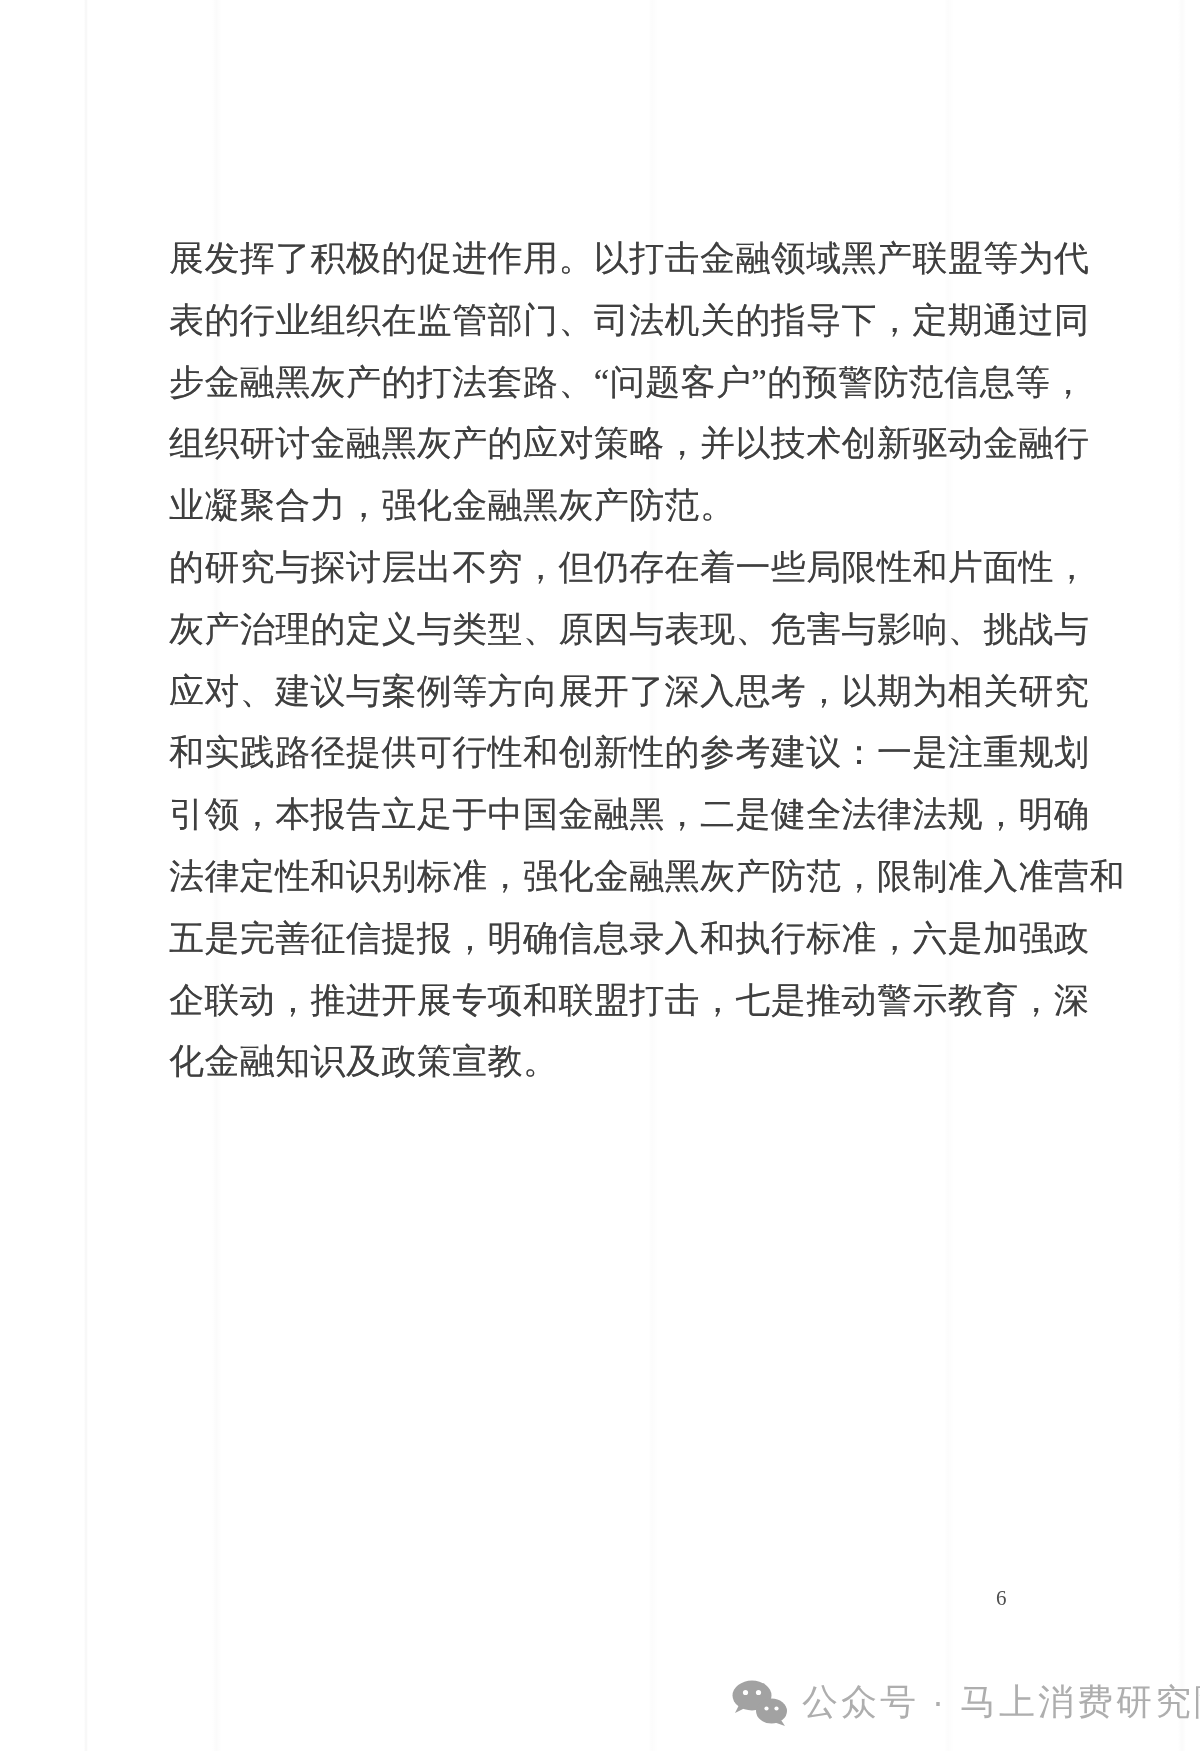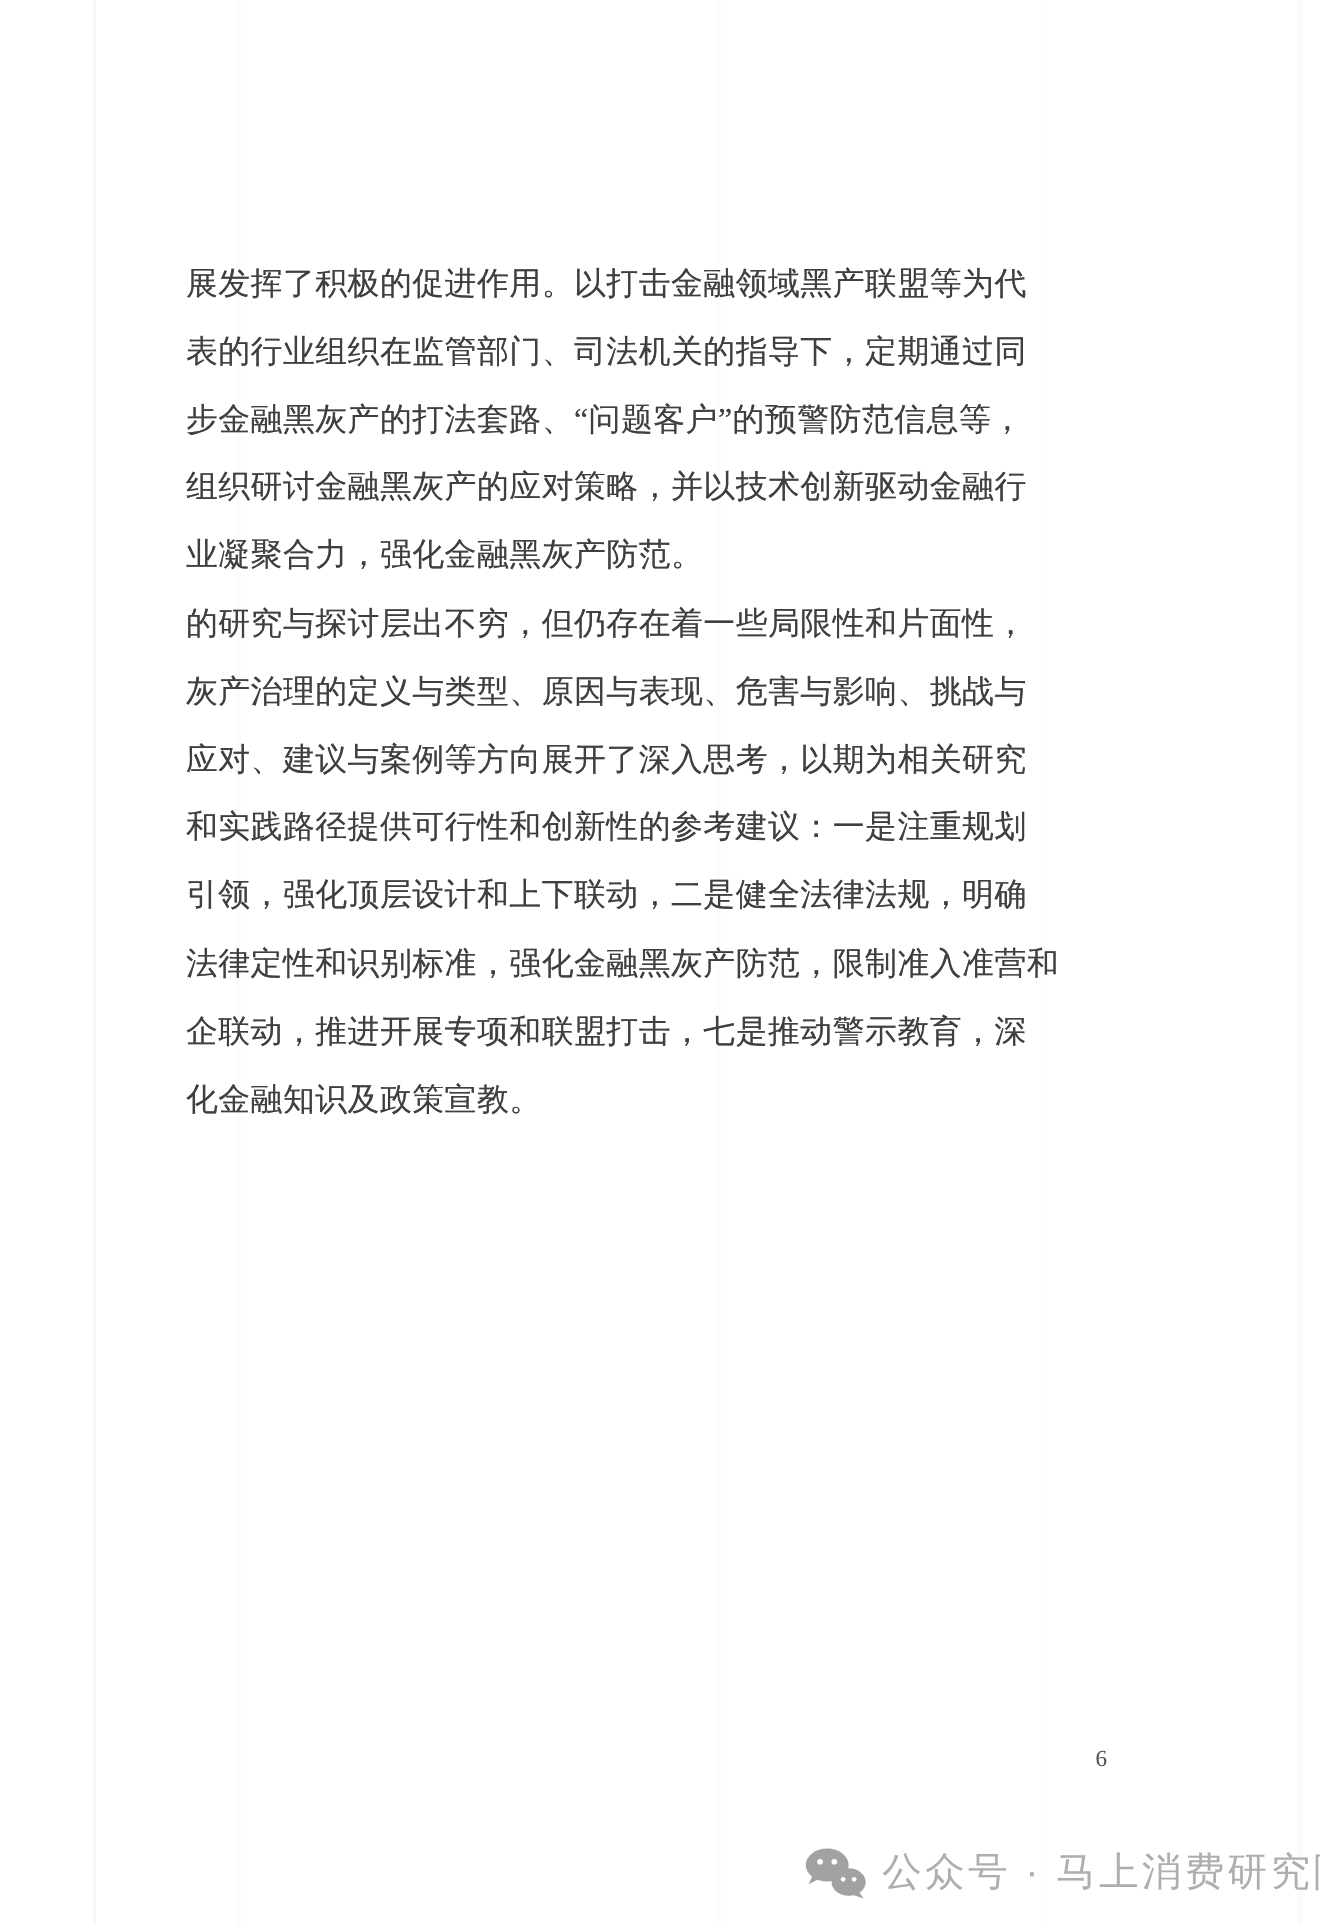--- a/index.html
+++ b/index.html
@@ -48,7 +48,7 @@
   .line {
     height: 61.8px;
     line-height: 61.8px;
-    font-size: 29px;
+    font-size: 35px;
     letter-spacing: 0.4px;
     white-space: nowrap;
     

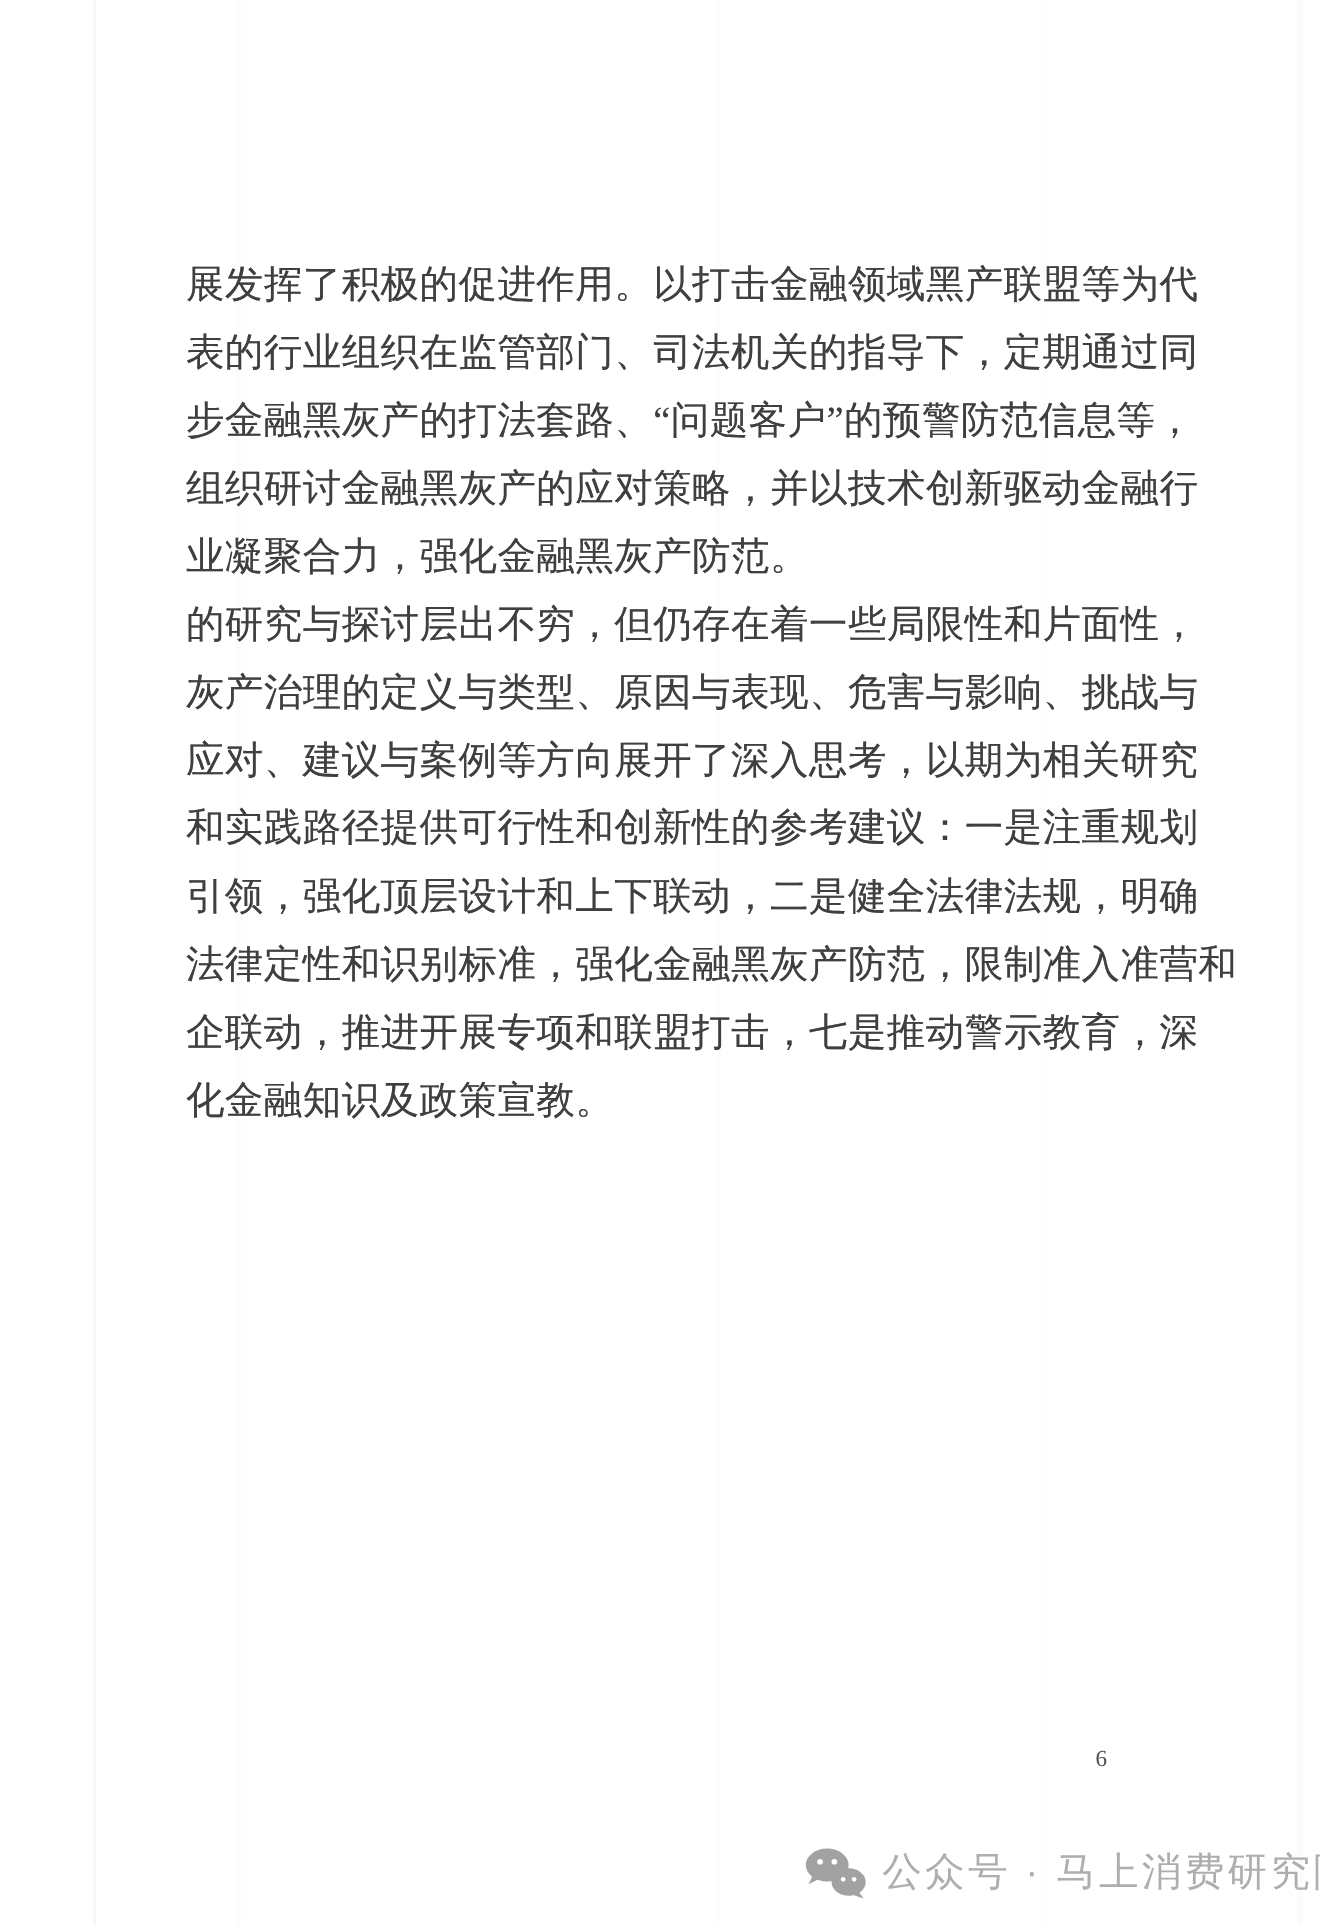--- a/index.html
+++ b/index.html
@@ -103,7 +103,7 @@
     <div class="line">灰产治理的定义与类型、原因与表现、危害与影响、挑战与</div>
     <div class="line">应对、建议与案例等方向展开了深入思考，以期为相关研究</div>
     <div class="line">和实践路径提供可行性和创新性的参考建议：一是注重规划</div>
-    <div class="line">引领，强化顶层设计和上下联动，二是健全法律法规，明确</div>
+    <div class="line">引领，本报告立足于中国金融黑，二是健全法律法规，明确</div>
     <div class="line">法律定性和识别标准，强化金融黑灰产防范，限制准入准营和</div>
     <div class="line">企联动，推进开展专项和联盟打击，七是推动警示教育，深</div>
     <div class="line">化金融知识及政策宣教。</div>

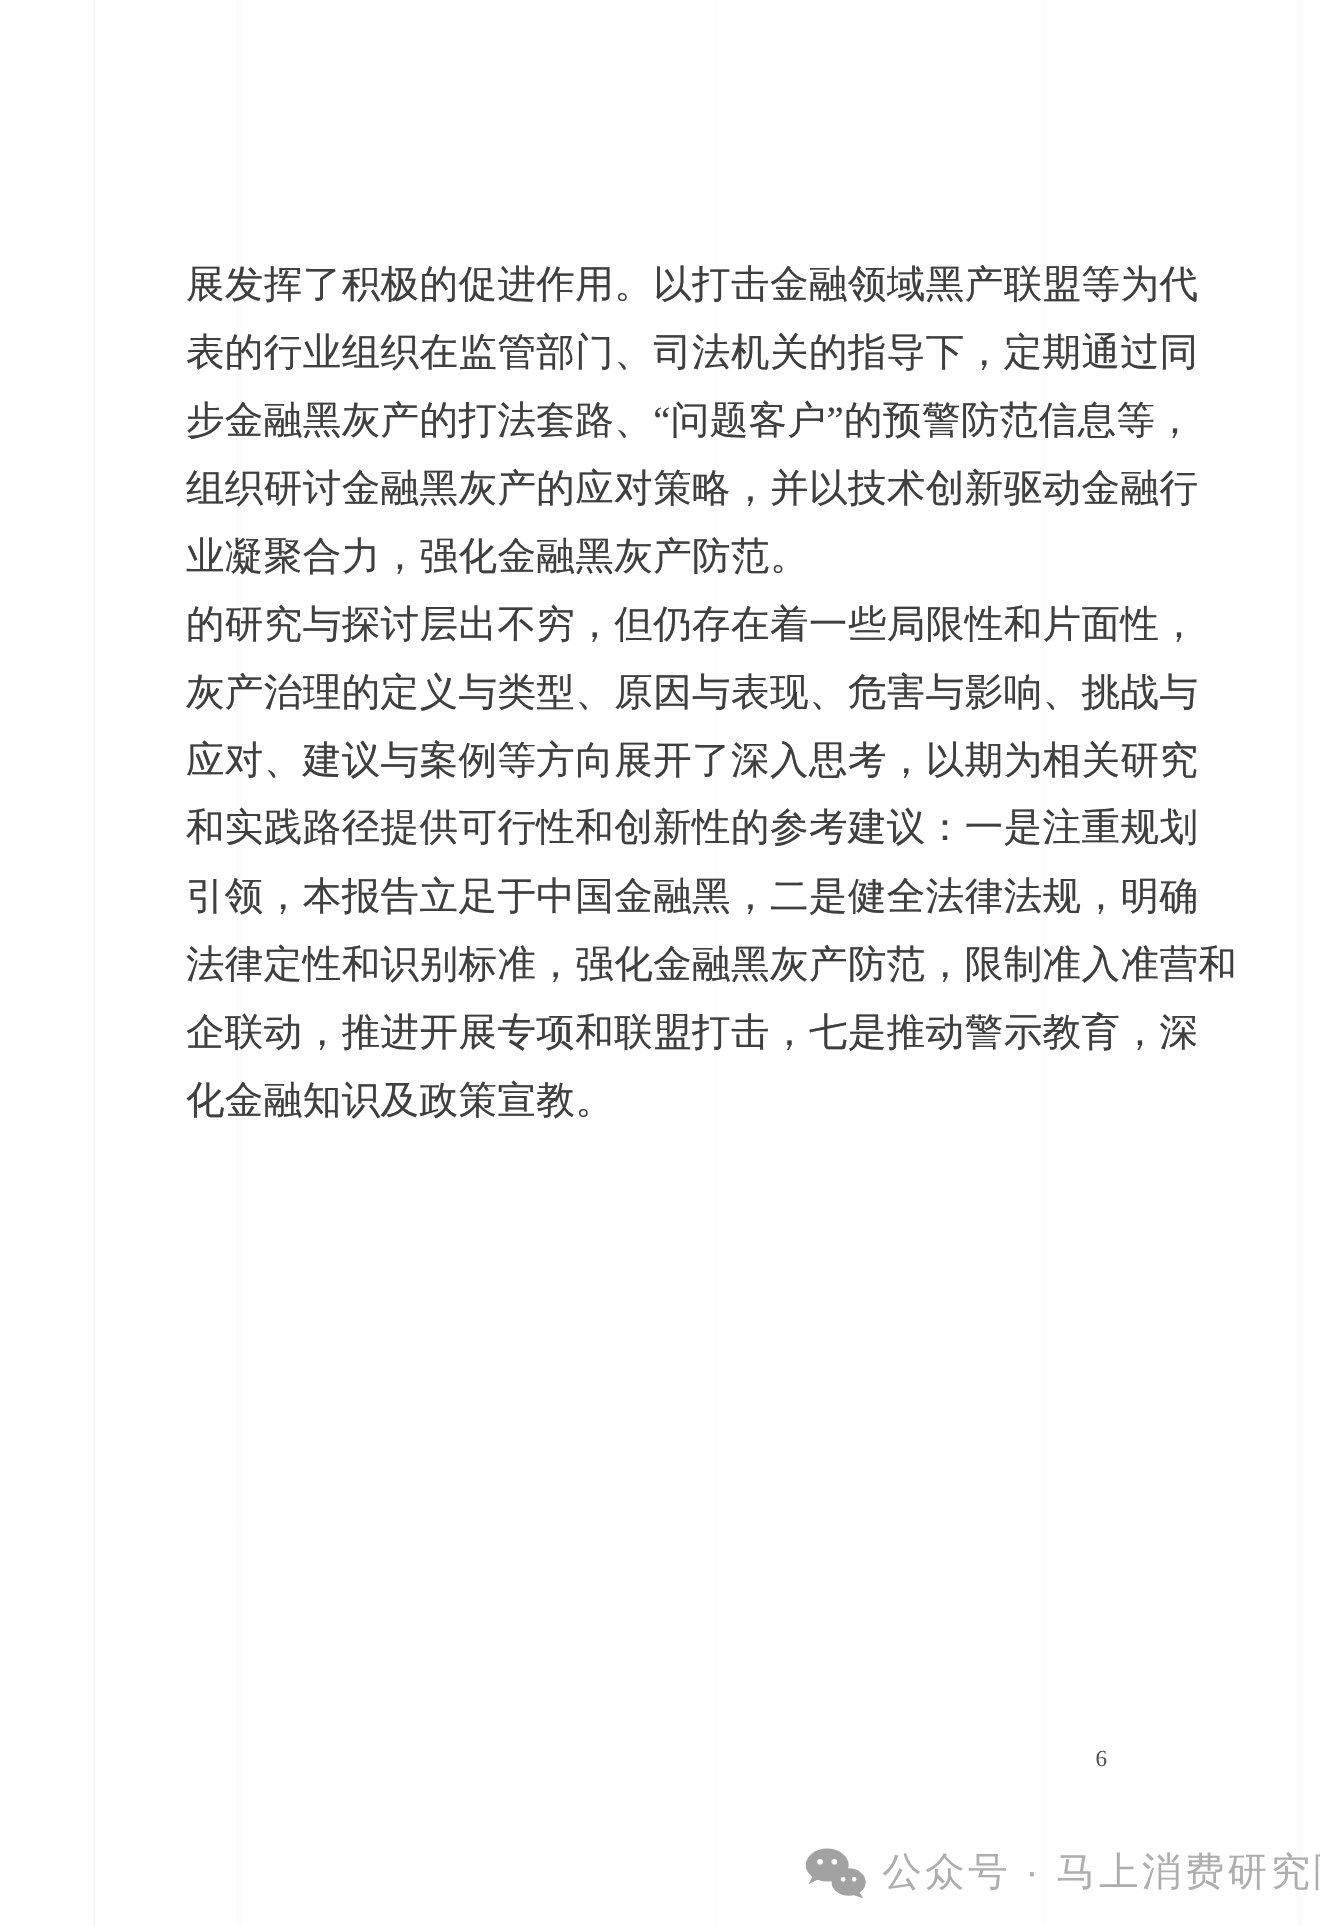--- a/index.html
+++ b/index.html
@@ -105,6 +105,7 @@
     <div class="line">和实践路径提供可行性和创新性的参考建议：一是注重规划</div>
     <div class="line">引领，本报告立足于中国金融黑，二是健全法律法规，明确</div>
     <div class="line">法律定性和识别标准，强化金融黑灰产防范，限制准入准营和</div>
+    <div class="line">五是完善征信提报，明确信息录入和执行标准，六是加强政</div>
     <div class="line">企联动，推进开展专项和联盟打击，七是推动警示教育，深</div>
     <div class="line">化金融知识及政策宣教。</div>
   </div>

